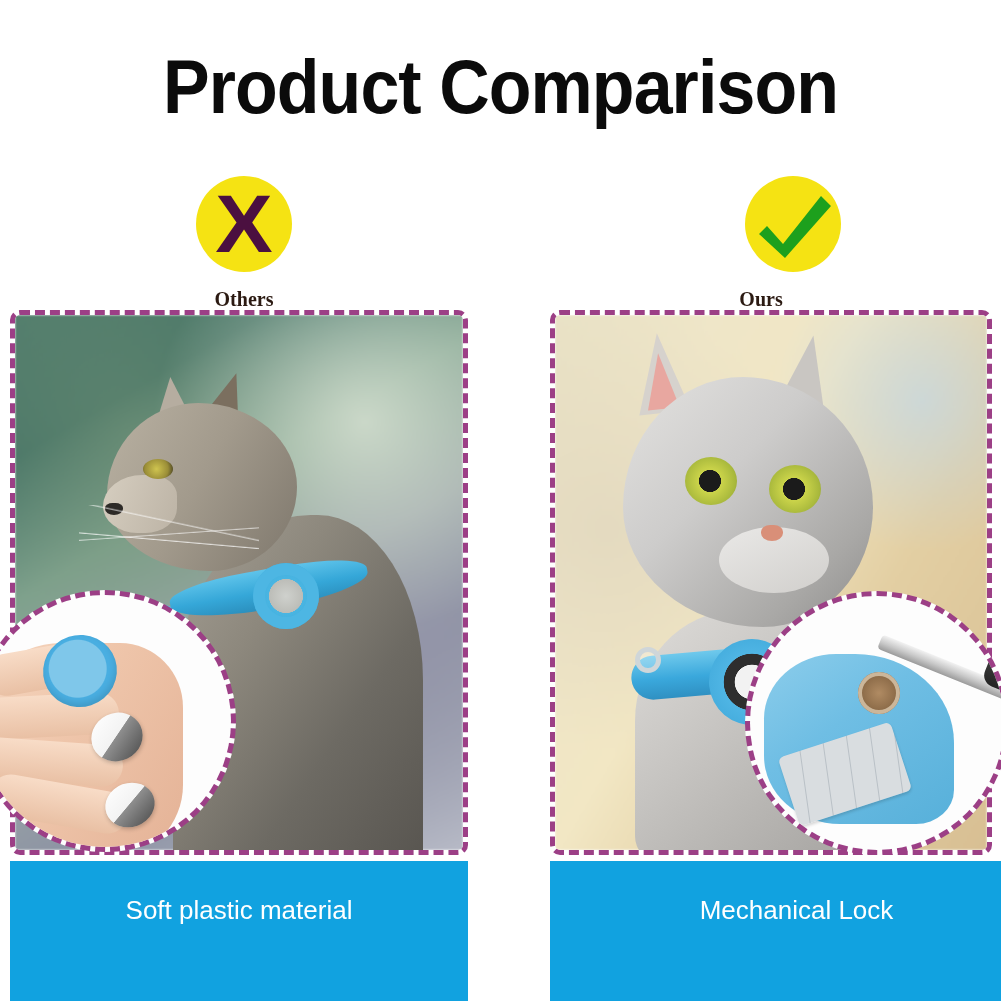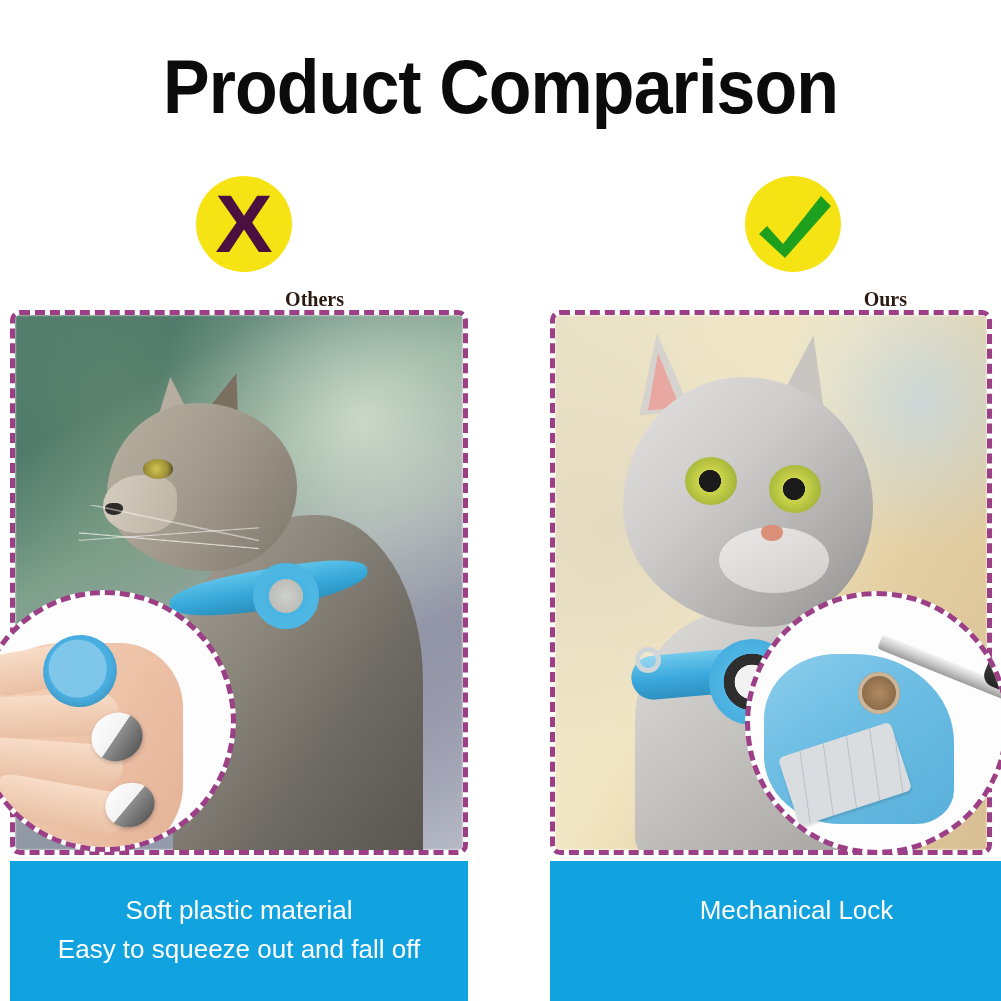--- a/index.html
+++ b/index.html
@@ -65,7 +65,7 @@
   .badge-label {
     position: absolute;
     width: 200px;
-    text-align: right;
+    text-align: center;
     font-family: "Liberation Serif", serif;
     font-weight: bold;
     font-size: 20px;

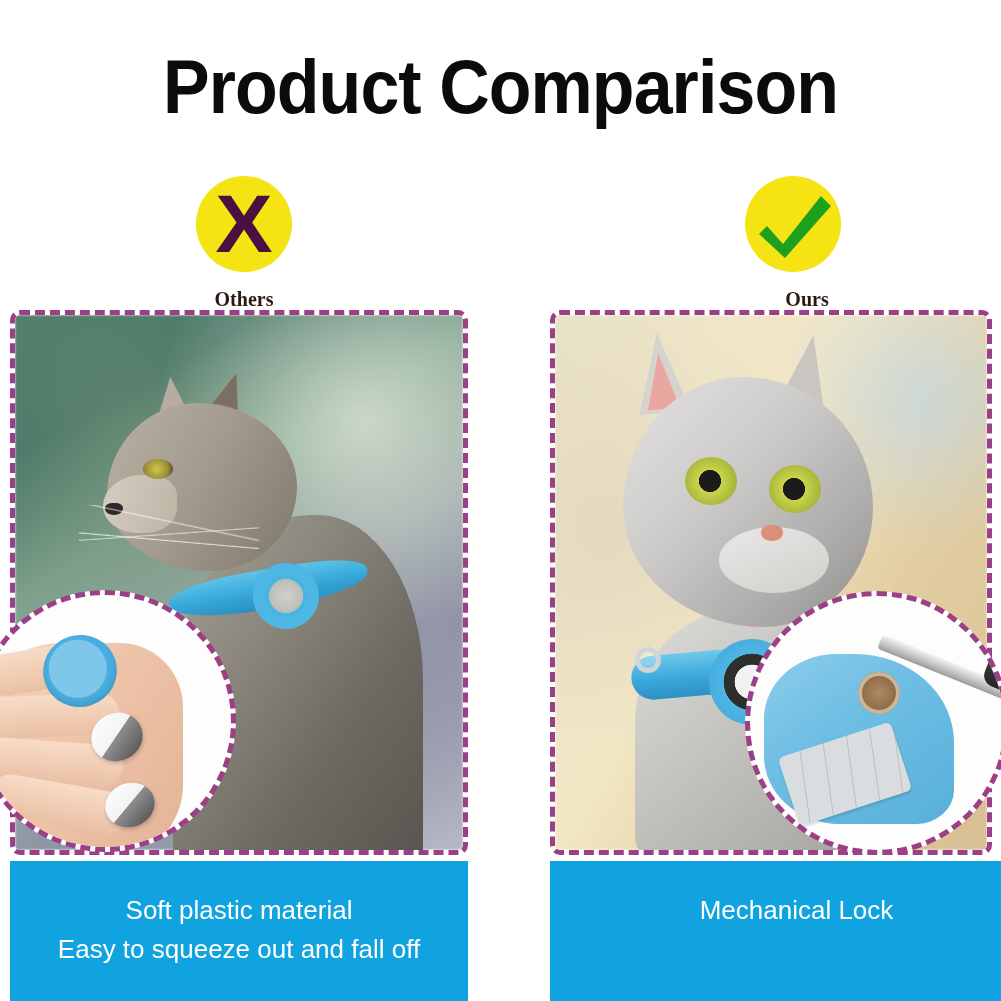--- a/index.html
+++ b/index.html
@@ -72,7 +72,7 @@
     color: #2b1a12;
   }
   .badge-label.left  { left: 144px; top: 288px; }
-  .badge-label.right { left: 707px; top: 288px; }
+  .badge-label.right { left: 661px; top: 288px; }
 
   
   .panel {

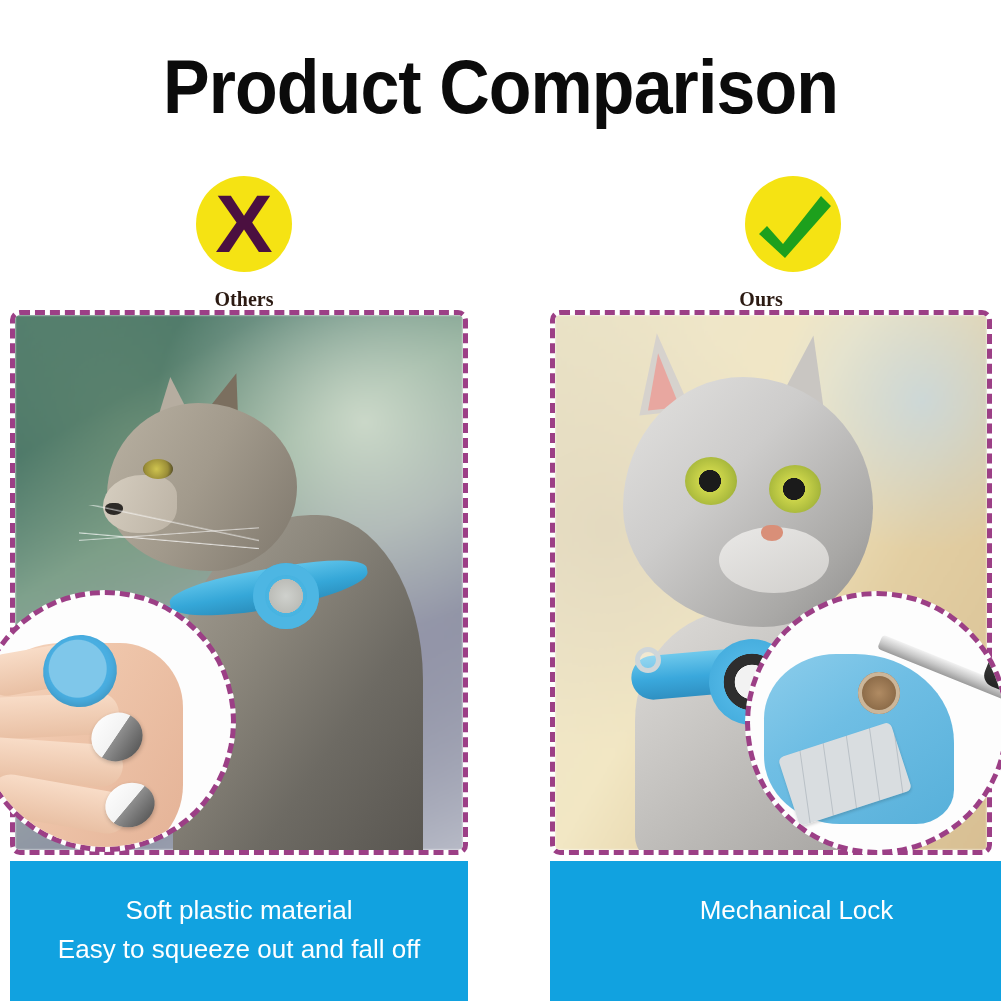--- a/index.html
+++ b/index.html
@@ -461,7 +461,6 @@
 
   <div class="banner left">
     <div class="line">Soft plastic material</div>
-    <div class="line">Easy to squeeze out and fall off</div>
   </div>
 
   <div class="badge right">

